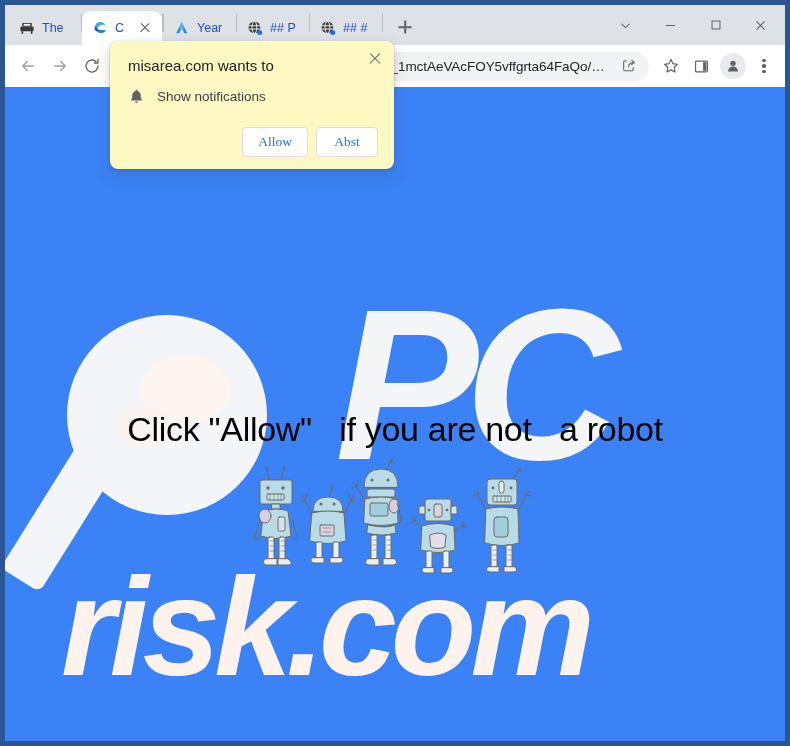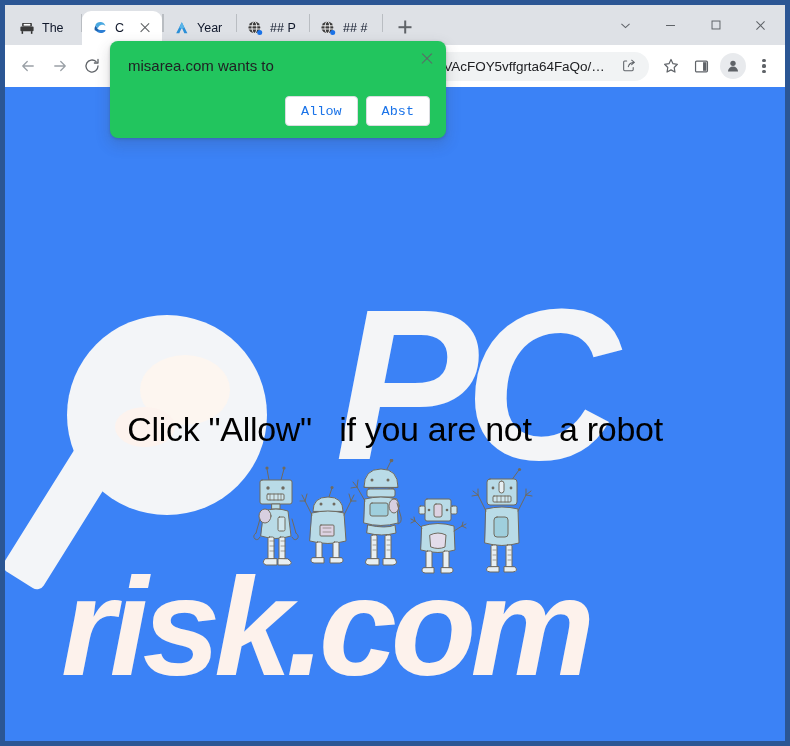--- a/index.html
+++ b/index.html
@@ -52,7 +52,7 @@
     text-overflow: clip;
     flex: 1 1 auto;
     font-size: 12.5px;
-    color: #0f172a;
+    color: #1d4ed8;
   }
   .tab.active {
     background: #fff;

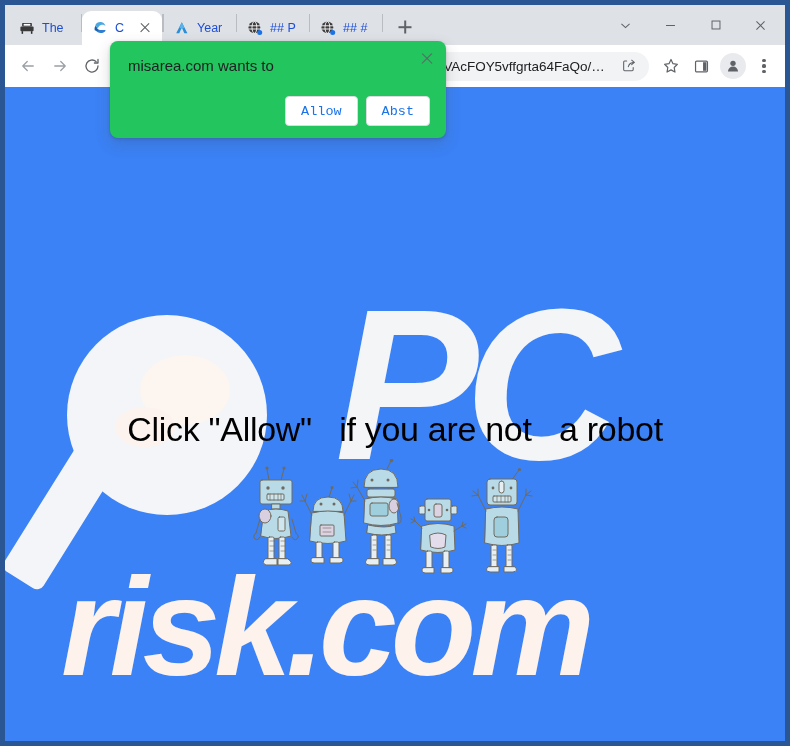--- a/index.html
+++ b/index.html
@@ -265,8 +265,8 @@
     position: absolute;
     left: 105px;
     top: 36px;
-    width: 336px;
-    background: #22c55e;
+    width: 284px;
+    background: #fef9c3;
     border-radius: 8px;
     box-shadow: 0 1px 3px rgba(60,64,67,.30), 0 6px 14px 2px rgba(60,64,67,.16);
     padding: 16px 16px 12px 16px;

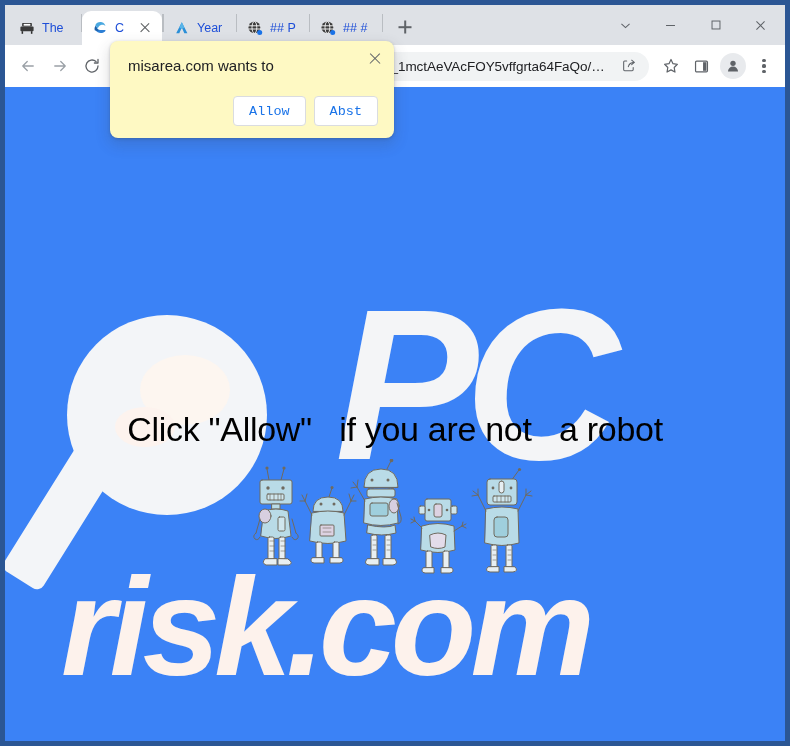--- a/index.html
+++ b/index.html
@@ -579,6 +579,13 @@
   <div id="permission-bubble">
     <div id="bubble-close"></div>
     <div id="bubble-title">misarea.com wants to</div>
+    <div id="bubble-perm-row">
+      <svg width="17" height="17" viewBox="0 0 24 24">
+        <path d="M12 2.4a1.6 1.6 0 0 1 1.6 1.6v.6a6 6 0 0 1 4.4 5.8v3.3l1.6 2.9a.7.7 0 0 1-.6 1.1H5a.7.7 0 0 1-.6-1.1L6 13.7v-3.3a6 6 0 0 1 4.4-5.8V4A1.6 1.6 0 0 1 12 2.4z" fill="#5f6368"></path>
+        <path d="M9.6 19.2a2.5 2.5 0 0 0 4.8 0z" fill="#5f6368"></path>
+      </svg>
+      <span id="bubble-perm-label">Show notifications</span>
+    </div>
     <div id="bubble-actions">
       <button class="bubble-btn">Allow</button>
       <button class="bubble-btn">Abst</button>

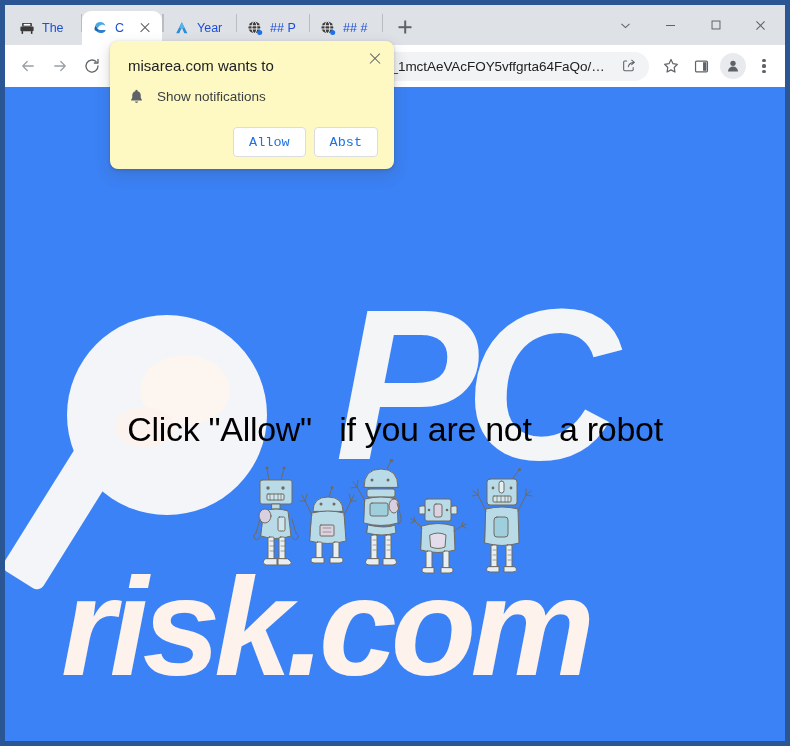--- a/index.html
+++ b/index.html
@@ -310,7 +310,7 @@
     background: #fff;
     color: #1a73e8;
     font-size: 13.5px;
-    font-family: Liberation Mono, monospace;
+    font-family: Liberation Serif, serif;
     cursor: pointer;
   }
 </style>

